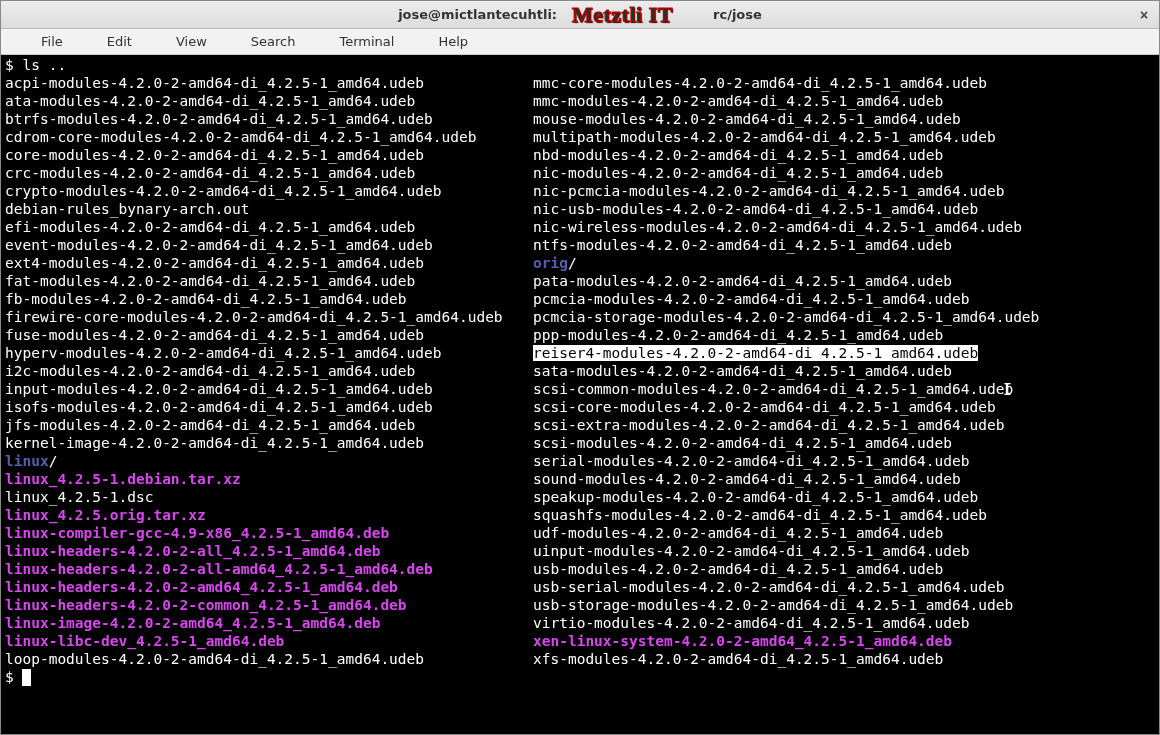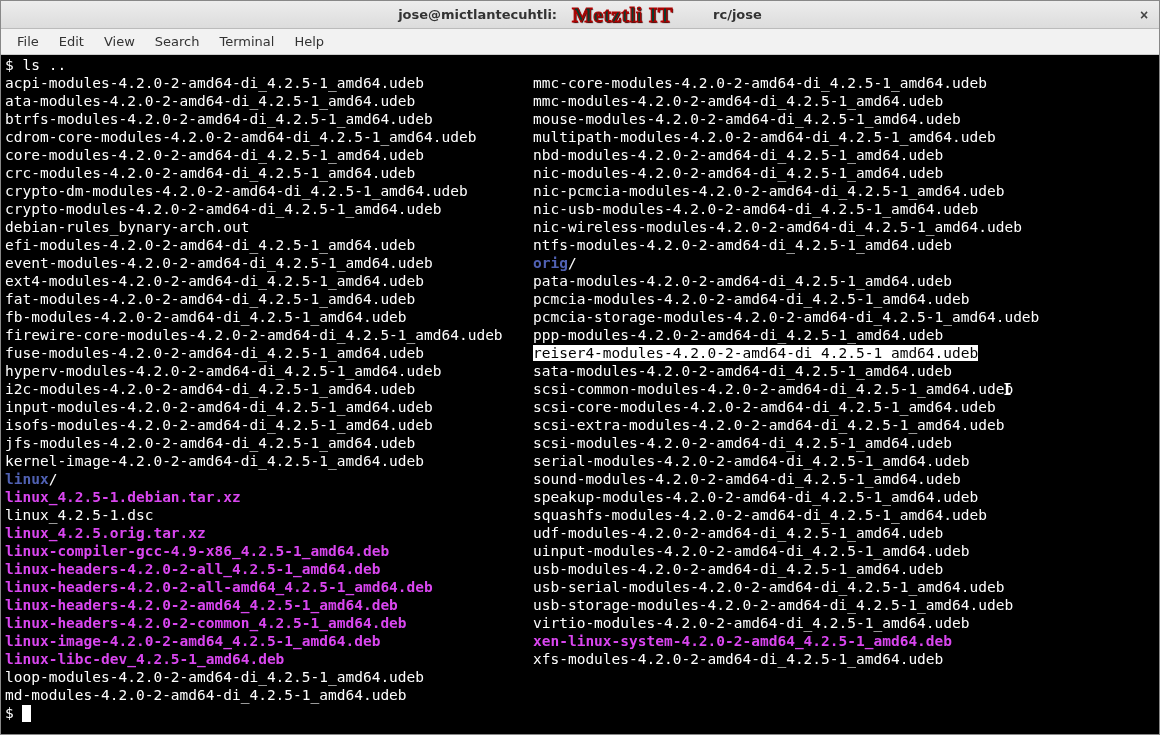--- a/index.html
+++ b/index.html
@@ -82,6 +82,7 @@
       padding: 3px 8px;
       cursor: pointer;
       border-radius: 3px;
+      margin-left: 24px;
     }
     .terminal-area {
       flex: 1;

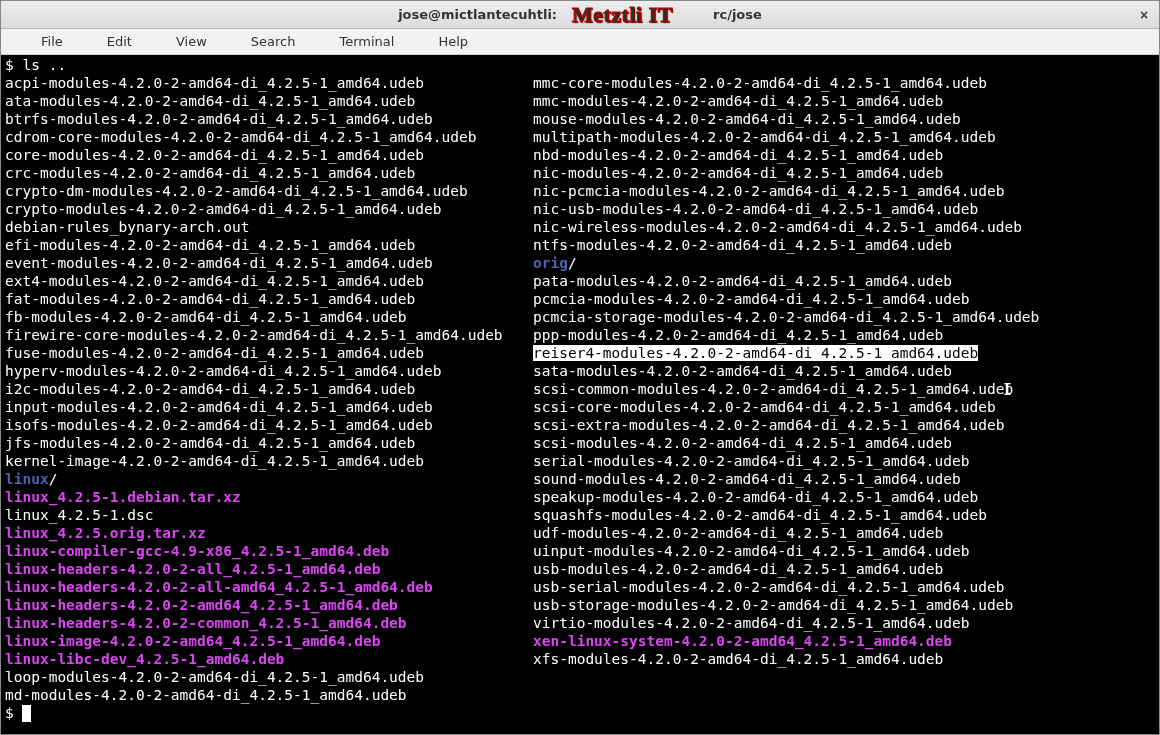--- a/index.html
+++ b/index.html
@@ -182,7 +182,6 @@
             <div class="line"><span class="f-white">cdrom-core-modules-4.2.0-2-amd64-di_4.2.5-1_amd64.udeb</span></div>
             <div class="line"><span class="f-white">core-modules-4.2.0-2-amd64-di_4.2.5-1_amd64.udeb</span></div>
             <div class="line"><span class="f-white">crc-modules-4.2.0-2-amd64-di_4.2.5-1_amd64.udeb</span></div>
-            <div class="line"><span class="f-white">crypto-dm-modules-4.2.0-2-amd64-di_4.2.5-1_amd64.udeb</span></div>
             <div class="line"><span class="f-white">crypto-modules-4.2.0-2-amd64-di_4.2.5-1_amd64.udeb</span></div>
             <div class="line"><span class="f-white">debian-rules_bynary-arch.out</span></div>
             <div class="line"><span class="f-white">efi-modules-4.2.0-2-amd64-di_4.2.5-1_amd64.udeb</span></div>

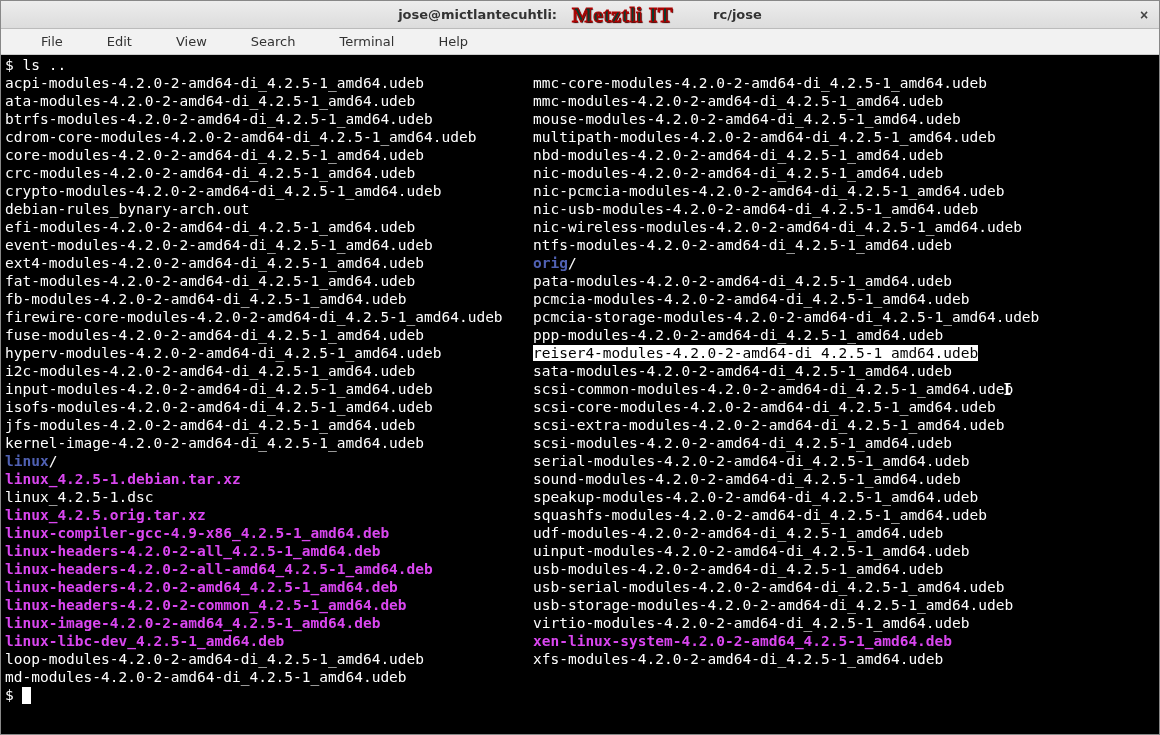--- a/index.html
+++ b/index.html
@@ -209,7 +209,6 @@
             <div class="line"><span class="f-red">linux-image-4.2.0-2-amd64_4.2.5-1_amd64.deb</span></div>
             <div class="line"><span class="f-red">linux-libc-dev_4.2.5-1_amd64.deb</span></div>
             <div class="line"><span class="f-white">loop-modules-4.2.0-2-amd64-di_4.2.5-1_amd64.udeb</span></div>
-            <div class="line"><span class="f-white">md-modules-4.2.0-2-amd64-di_4.2.5-1_amd64.udeb</span></div>
           </div>
         <div class="col col-right" id="col-right">
             <div class="line"><span class="f-white">mmc-core-modules-4.2.0-2-amd64-di_4.2.5-1_amd64.udeb</span></div>

